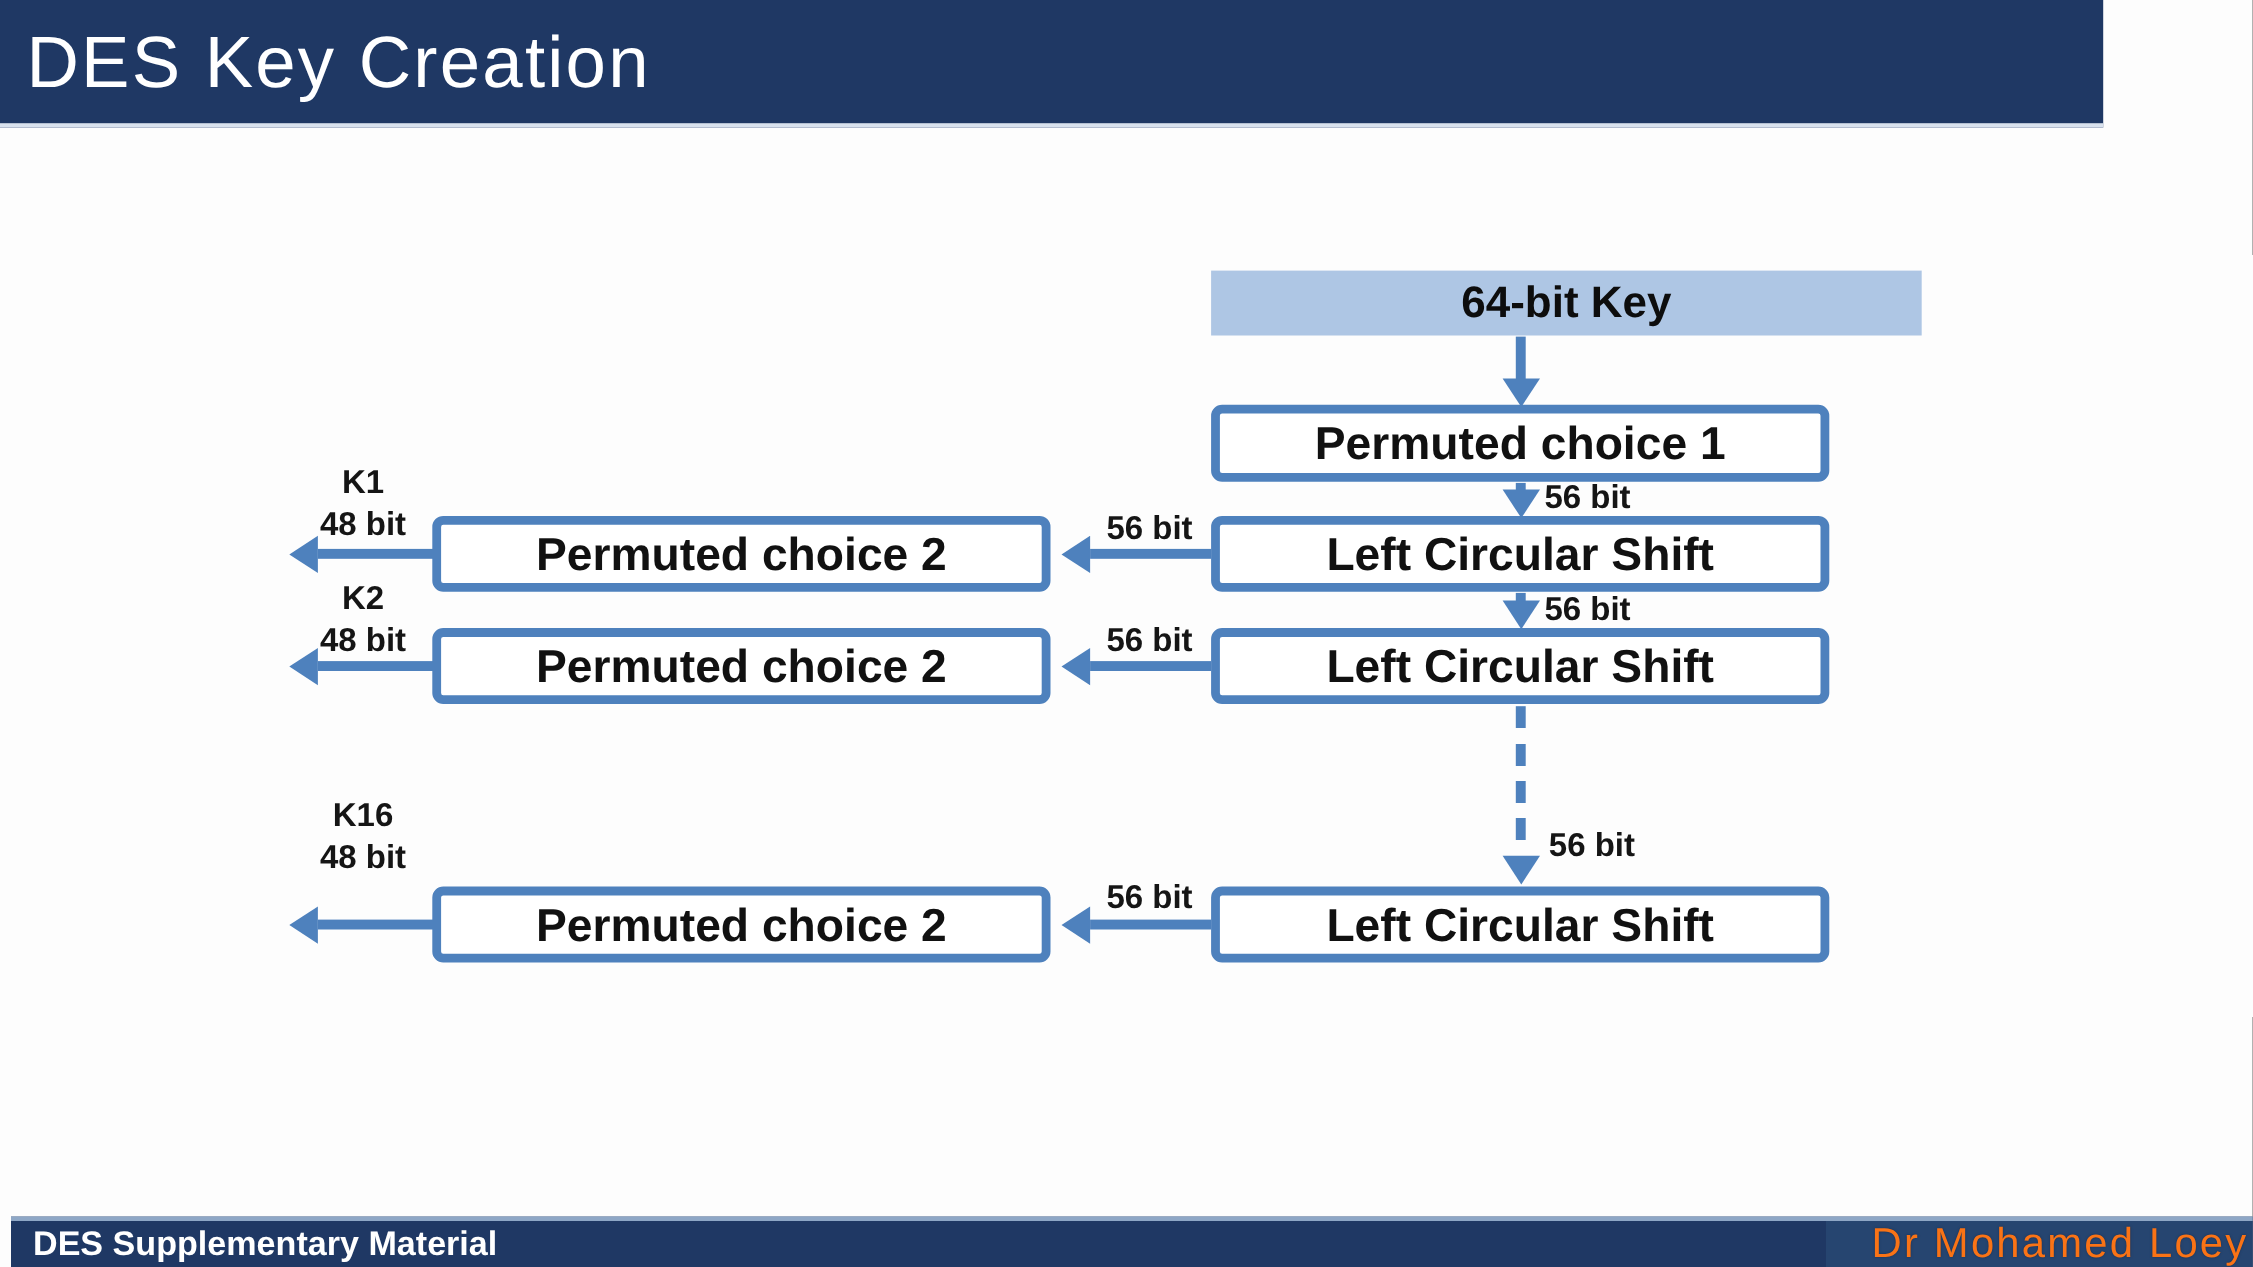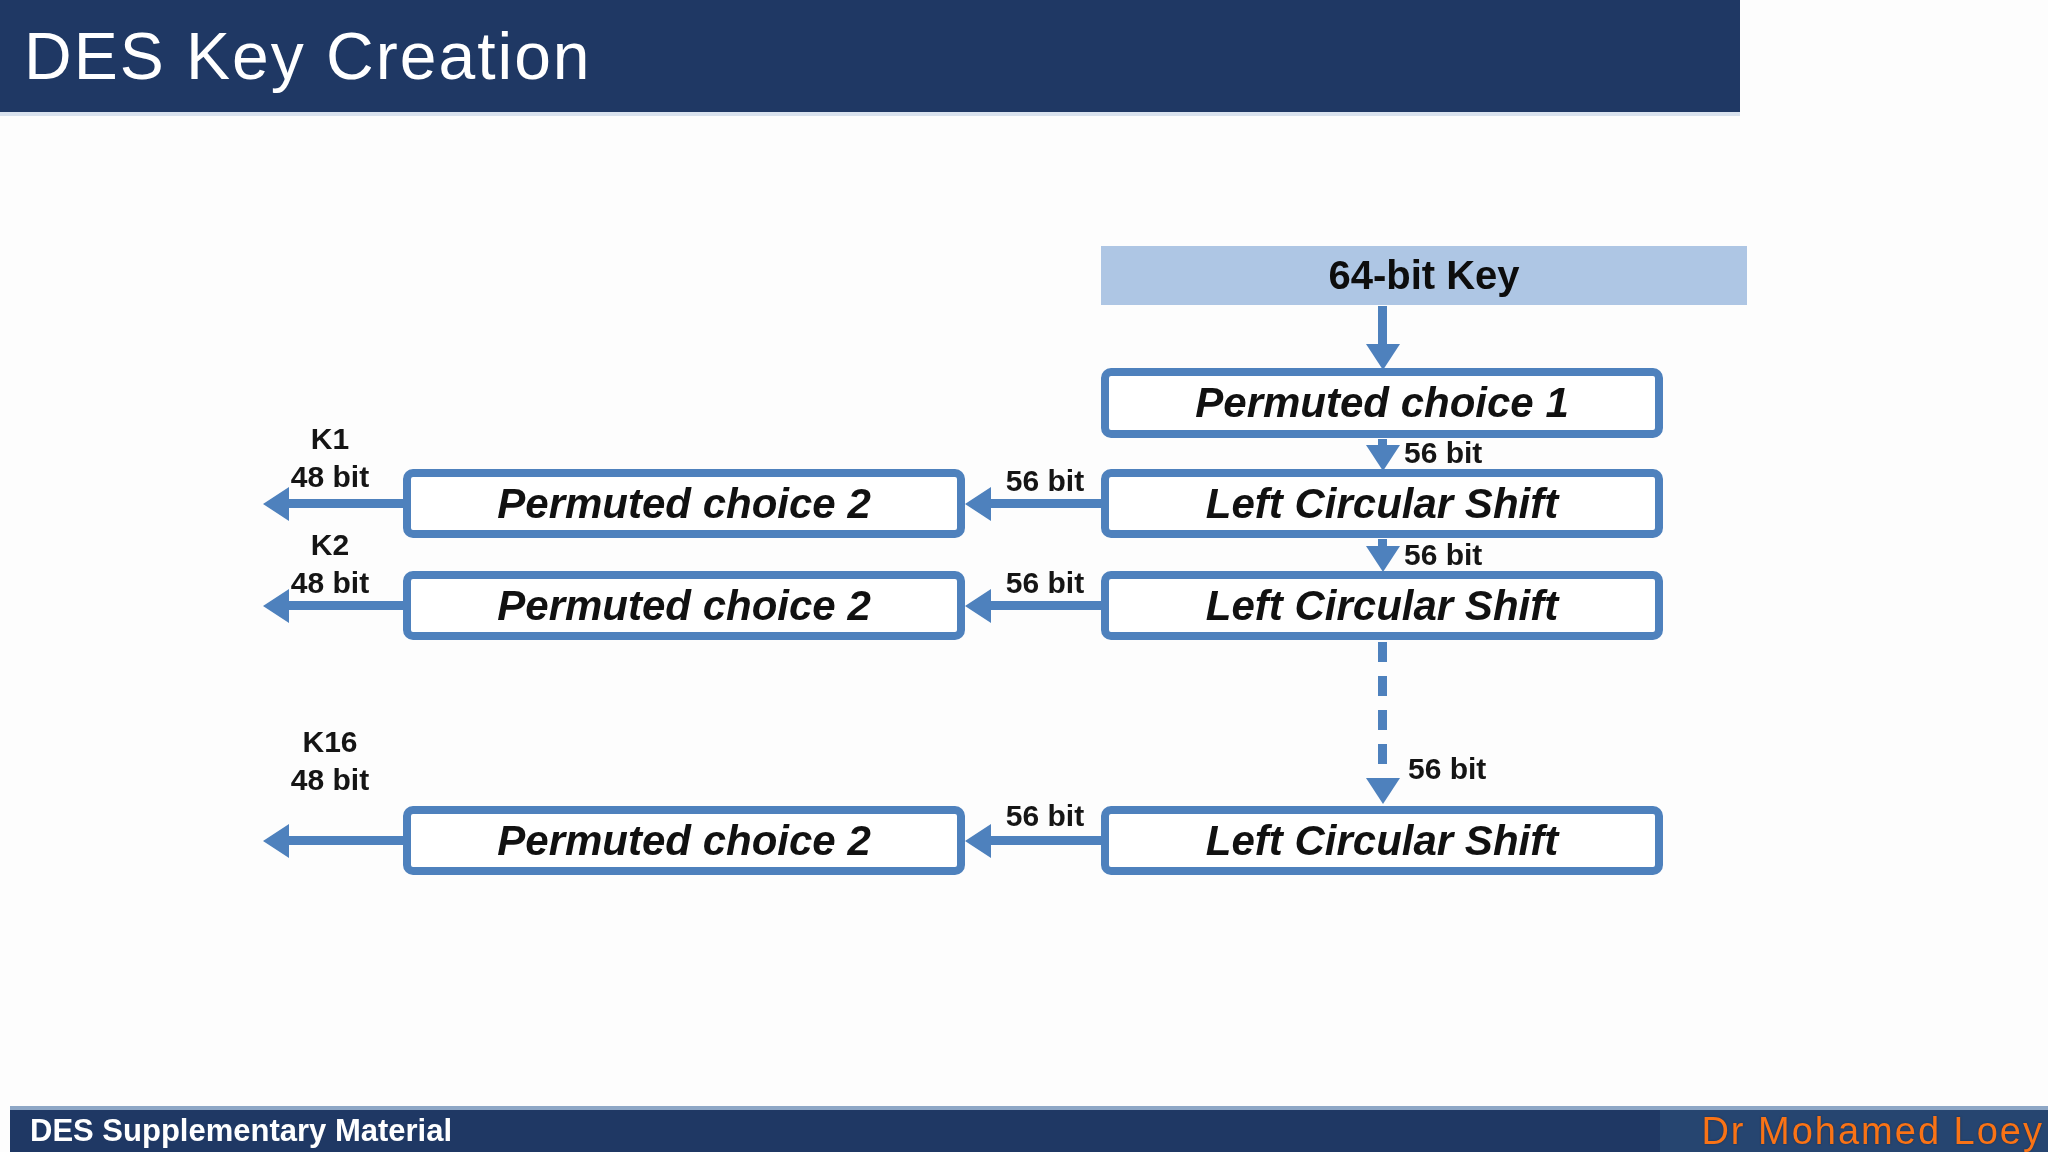--- a/index.html
+++ b/index.html
@@ -9,7 +9,7 @@
   }
   
   .titlebar{
-    position:absolute;left:0;top:0;width:1740px;height:112px;
+    position:absolute;left:0;top:0;width:1912px;height:112px;
     background:#1f3864;border-bottom:4px solid #d9e2ee;box-sizing:content-box;
   }
   .titlebar .title{

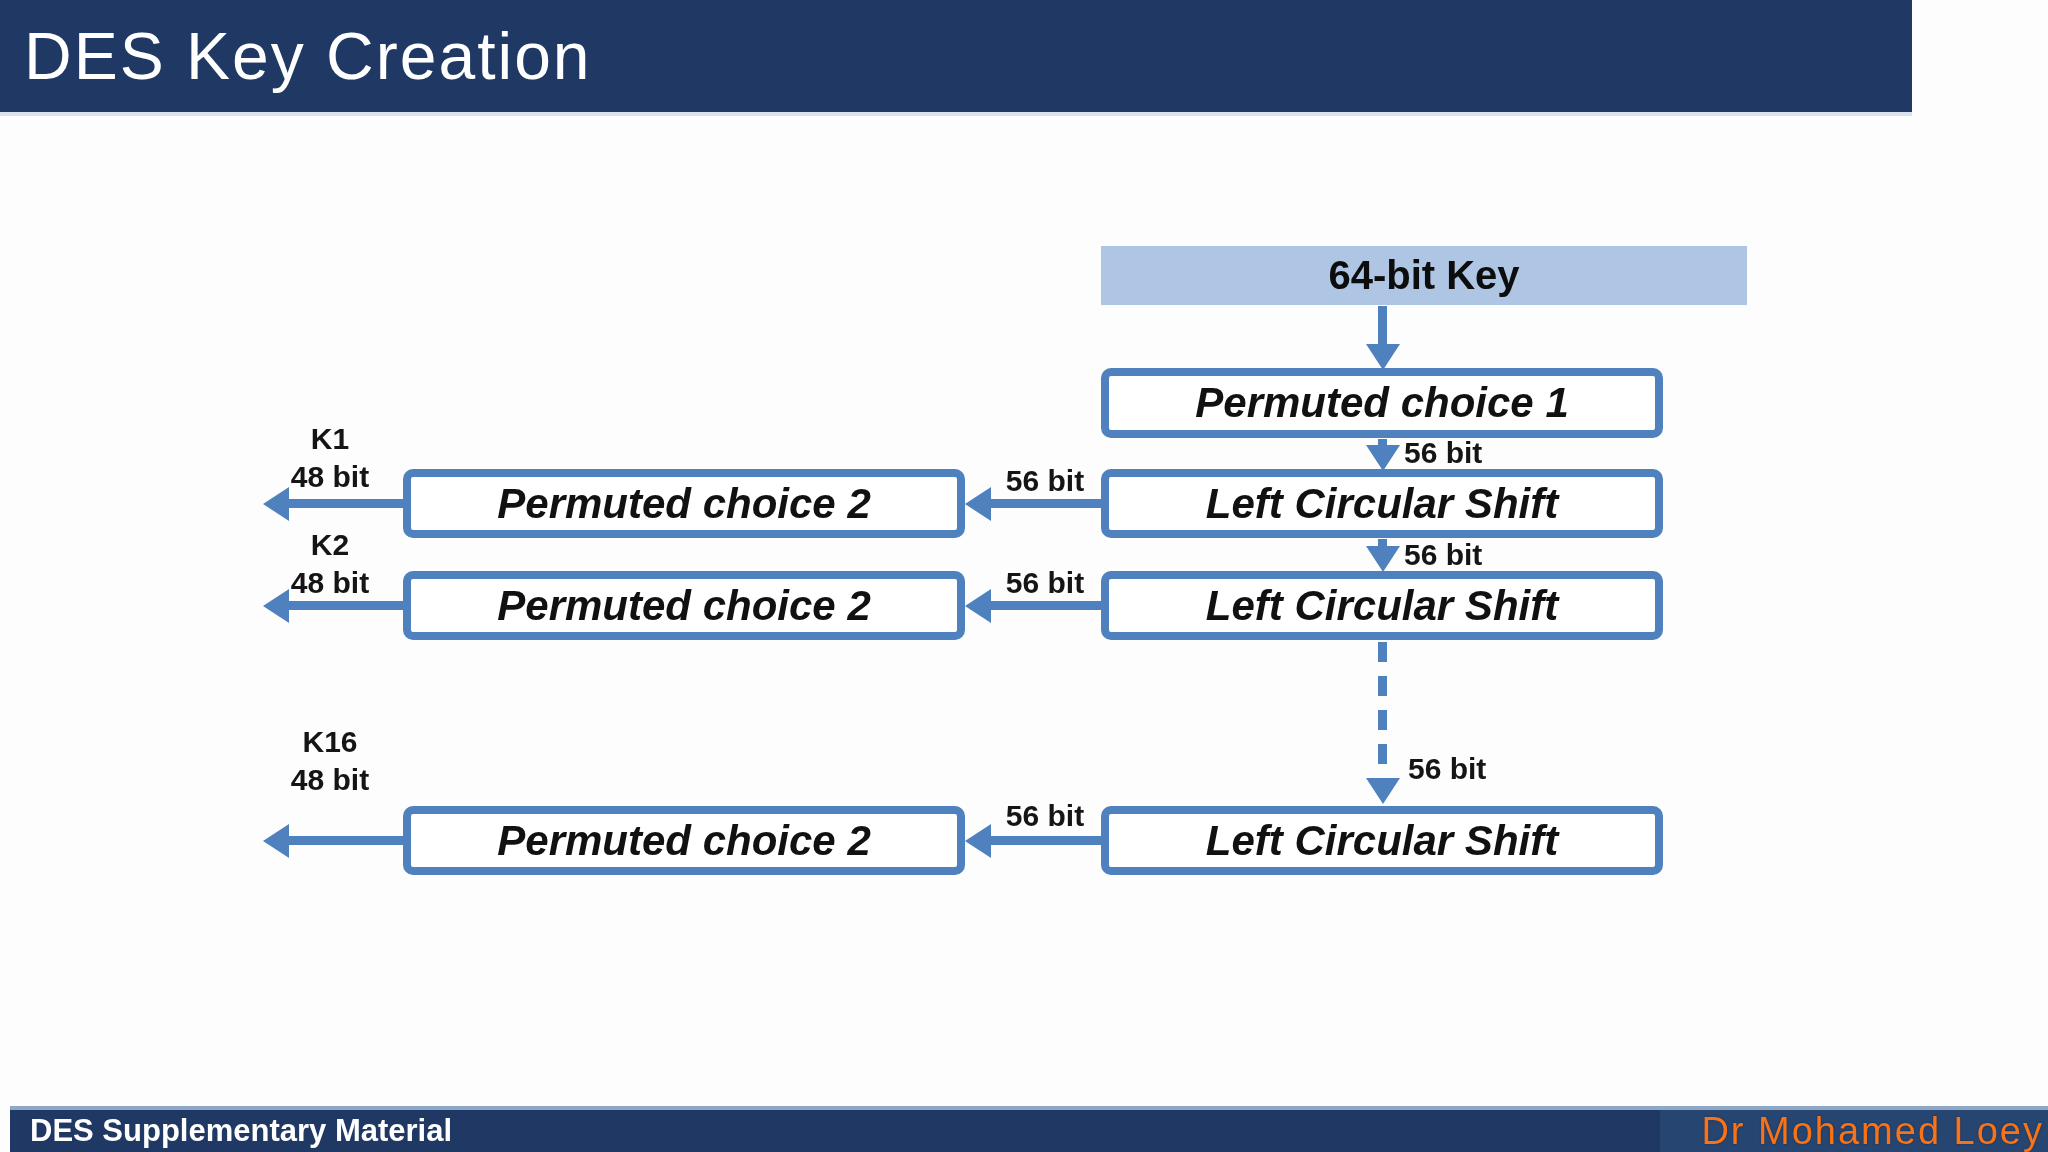--- a/index.html
+++ b/index.html
@@ -38,7 +38,7 @@
     position:absolute;box-sizing:border-box;background:#ffffff;
     border:8px solid #4e81bd;border-radius:10px;
     display:flex;align-items:center;justify-content:center;
-    font-weight:bold;font-size:42px;color:#111111;white-space:nowrap;font-style:italic;
+    font-weight:bold;font-size:42px;color:#111111;white-space:nowrap;
   }
   .fillbox{
     position:absolute;box-sizing:border-box;background:#aec6e4;

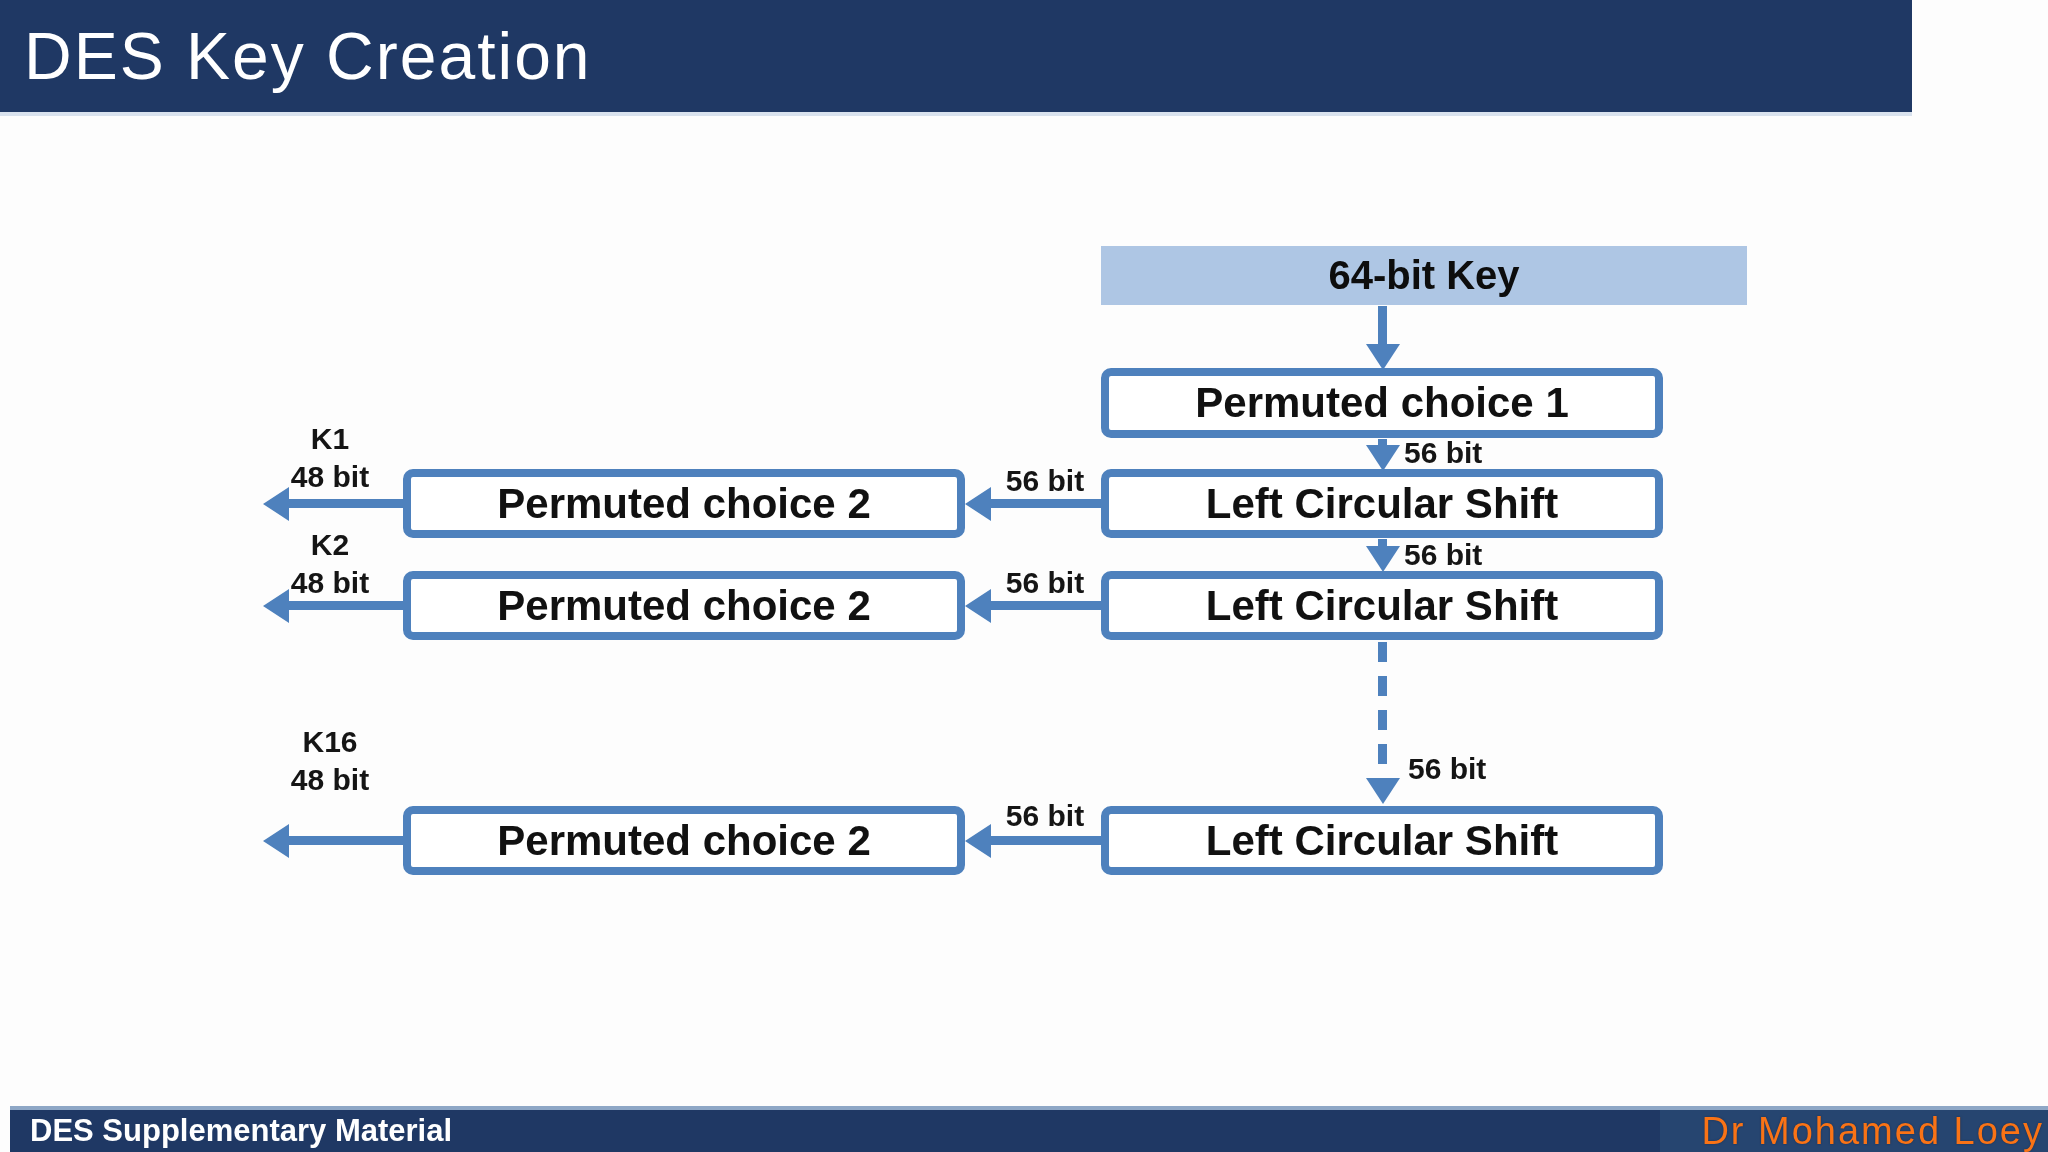--- a/index.html
+++ b/index.html
@@ -46,7 +46,7 @@
     font-weight:bold;font-size:40px;color:#0d0d0d;white-space:nowrap;
   }
   .col-right{left:1101px;width:562px;}
-  .col-left{left:403px;width:562px;}
+  .col-left{left:393px;width:562px;}
   
   .lbl{
     position:absolute;font-weight:bold;font-size:30px;color:#151515;

